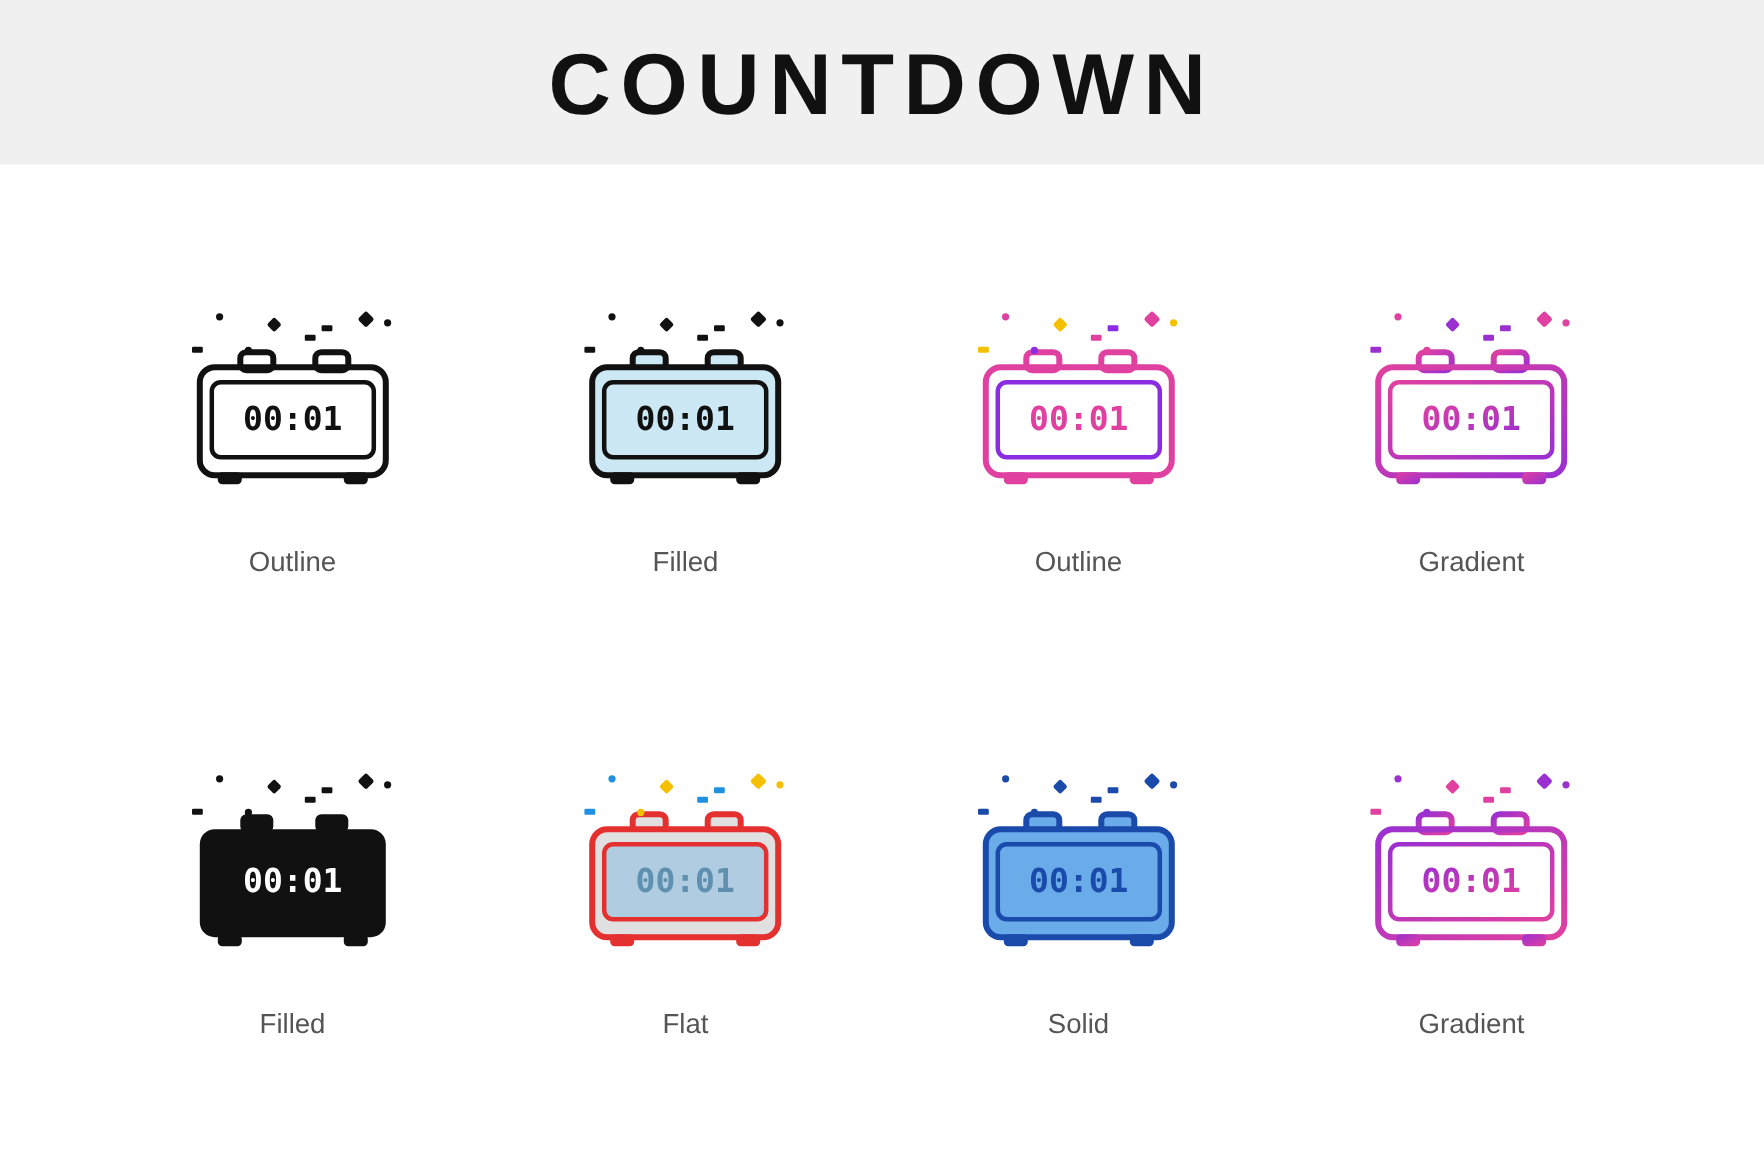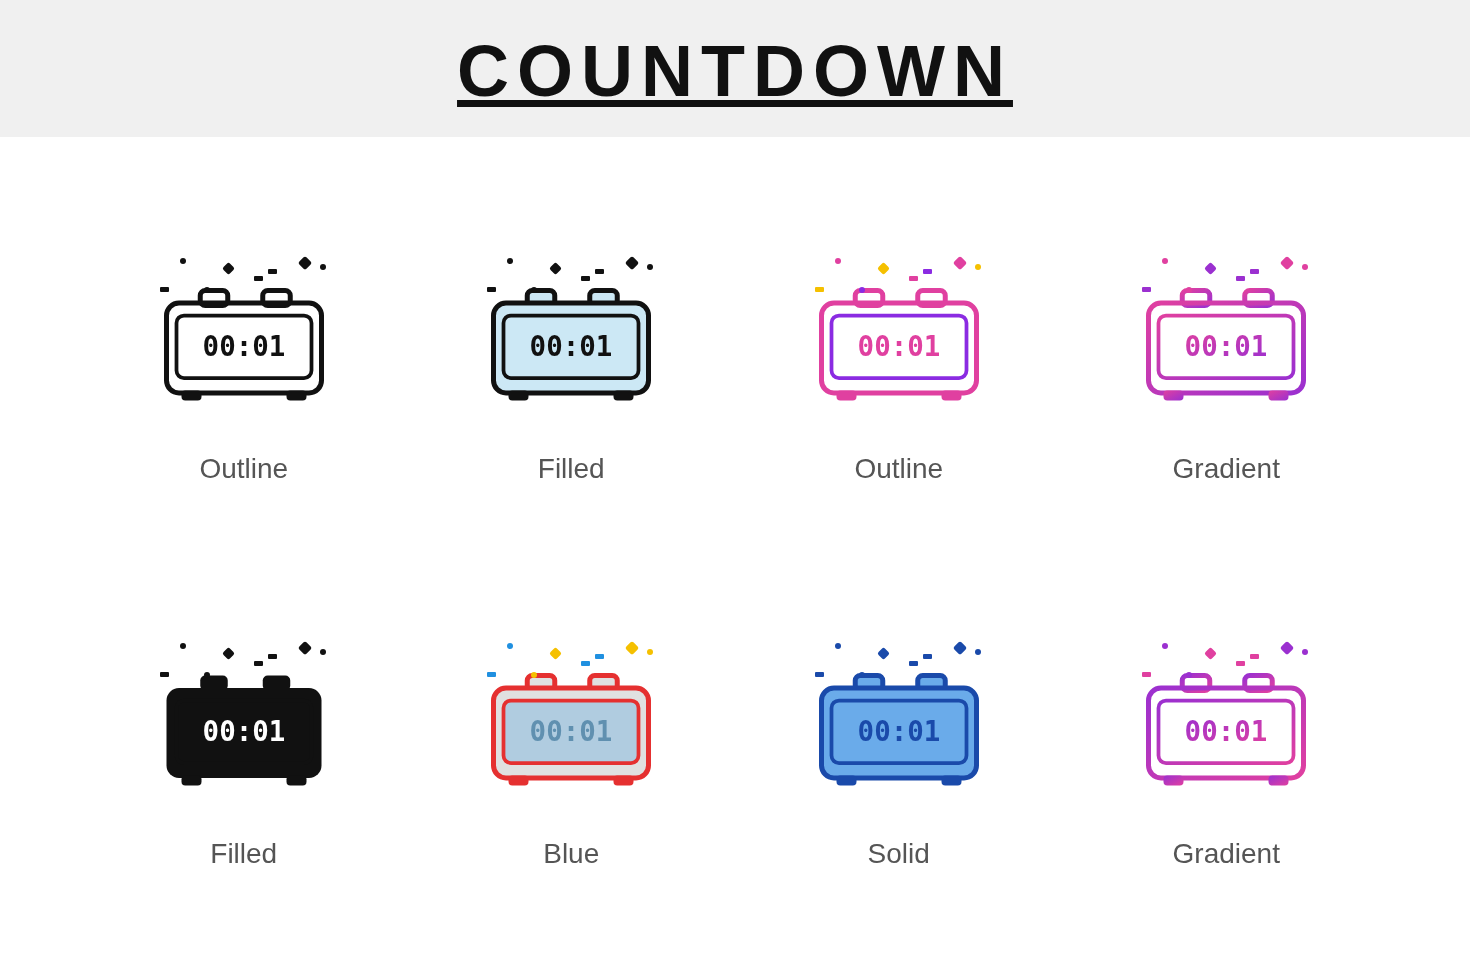--- a/index.html
+++ b/index.html
@@ -22,7 +22,6 @@
       font-weight: 900;
       letter-spacing: 8px;
       color: #111111;
-      text-decoration: underline;
     }
 
     .grid-container {

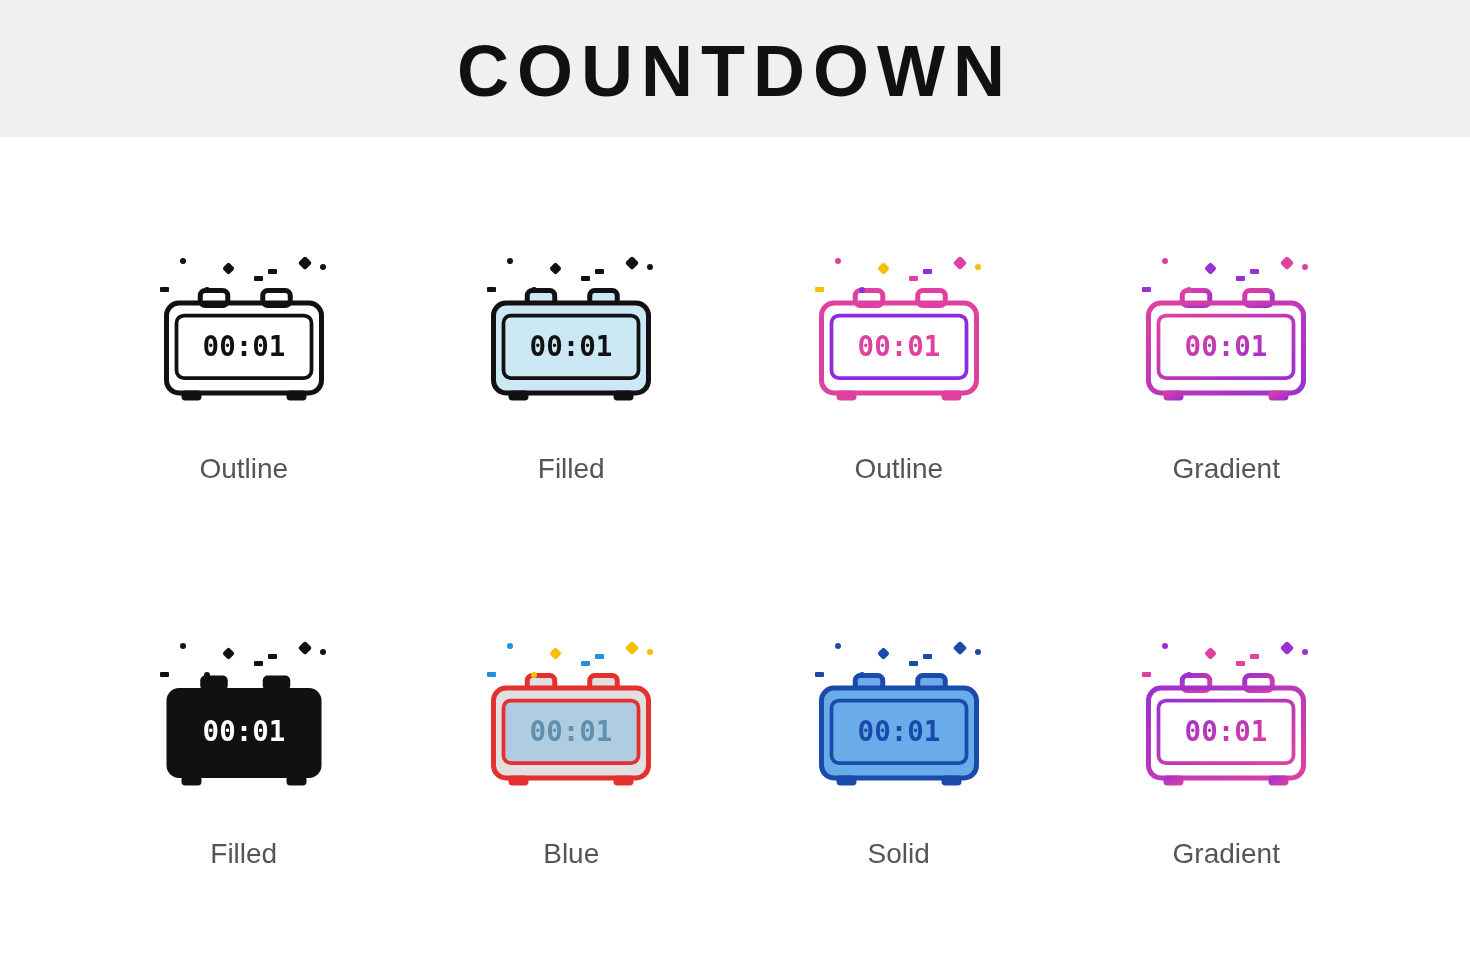--- a/index.html
+++ b/index.html
@@ -52,7 +52,7 @@
 
     .icon-label {
       margin-top: 18px;
-      font-size: 28px;
+      font-size: 23px;
       color: #555555;
       font-weight: 400;
     }

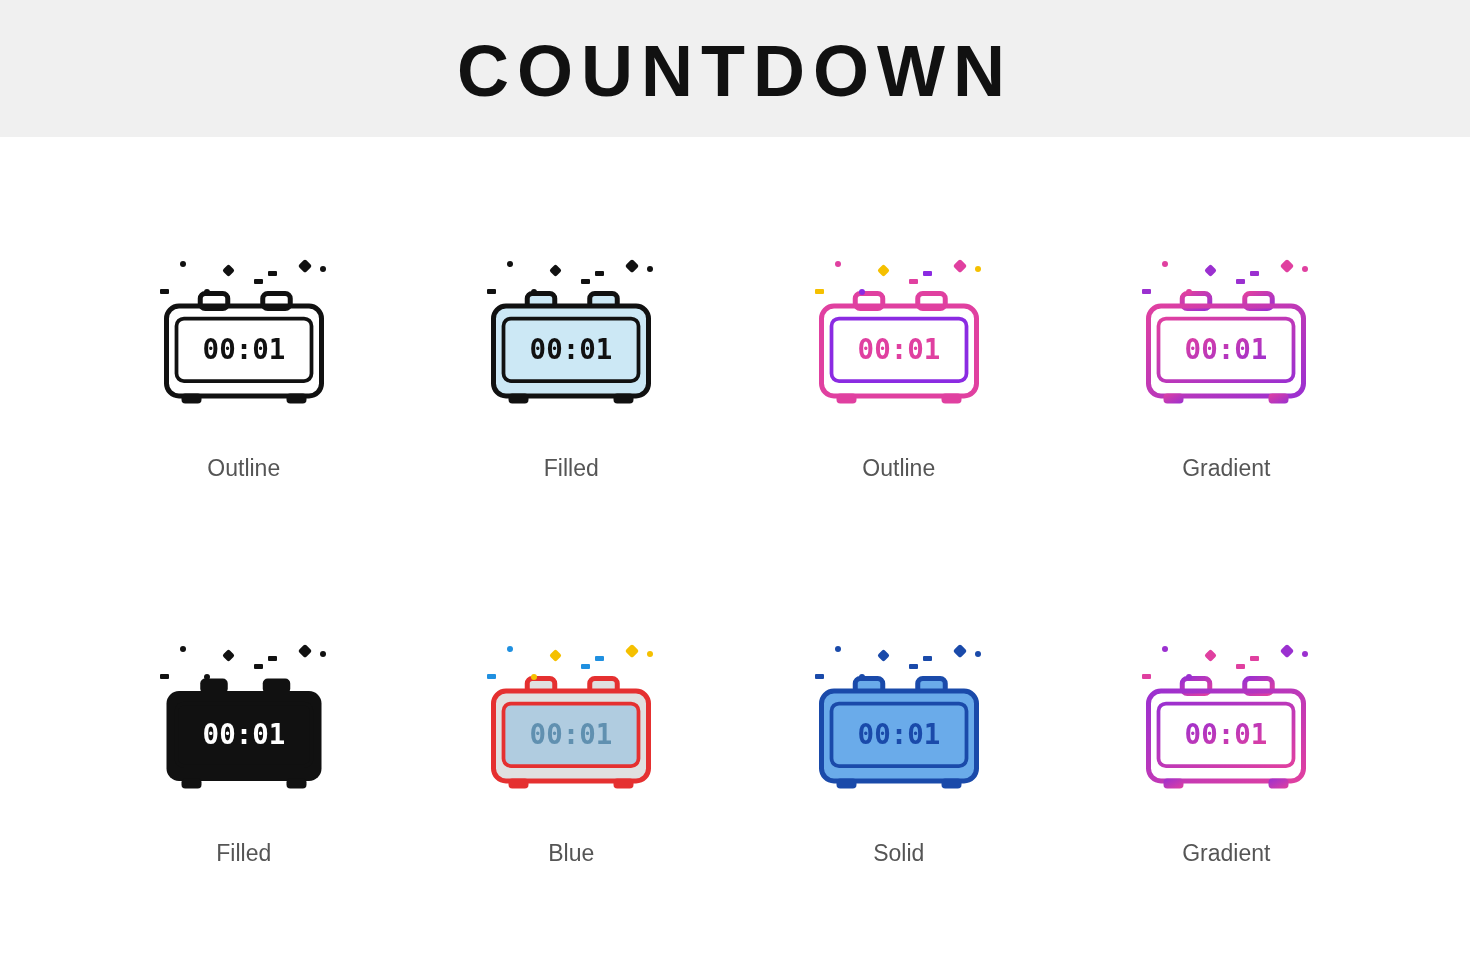--- a/index.html
+++ b/index.html
@@ -231,7 +231,7 @@
     <rect x="114" y="102" width="16" height="8" rx="3" fill="#e53030"></rect>
   </svg>
       </div>
-      <div class="icon-label">Blue</div>
+      <div class="icon-label">Flat</div>
     </div>
     <div class="icon-cell">
       <div class="icon-wrapper">

